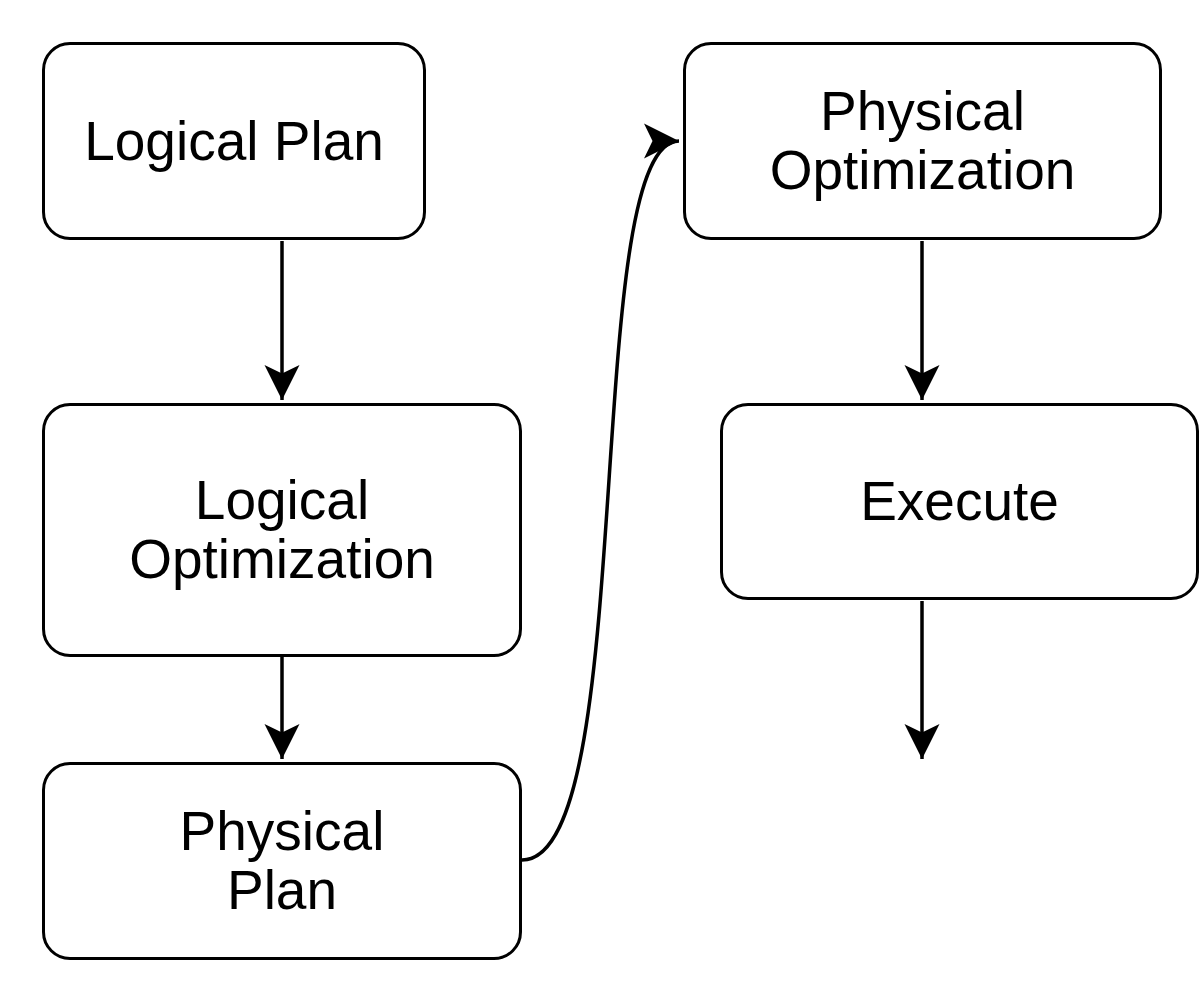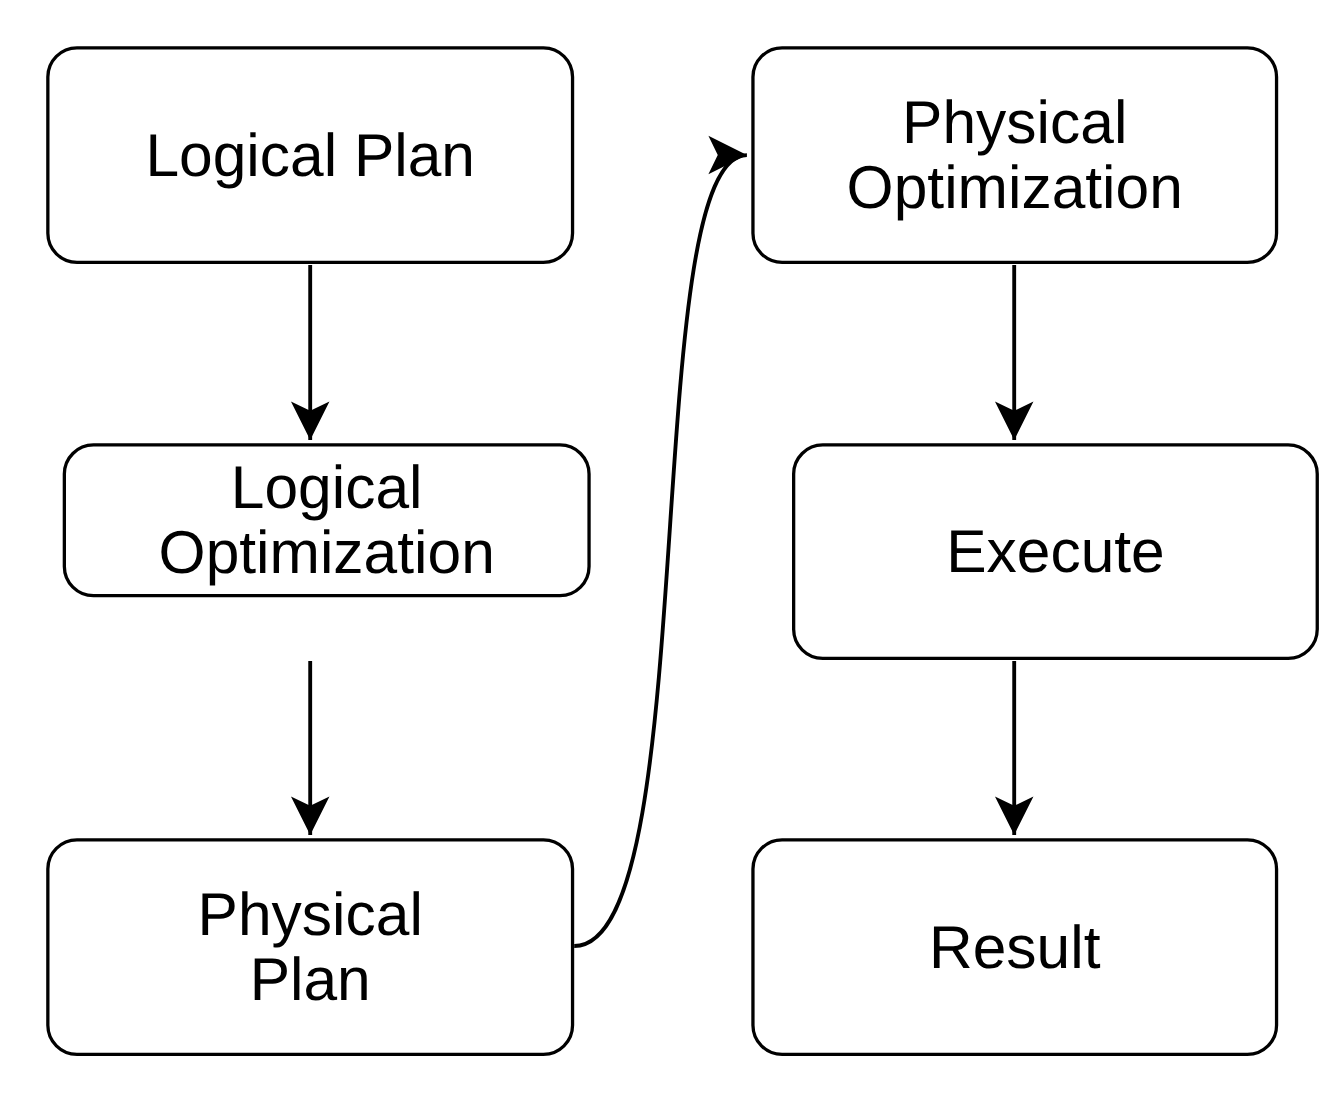--- a/index.html
+++ b/index.html
@@ -42,7 +42,7 @@
     letter-spacing: 0;
   }
   
-  #n-logical-plan          { left: 42px;  top: 42px;  width: 480px; height: 198px; }
+  #n-logical-plan          { left: 42px;  top: 42px;  width: 384px; height: 198px; }
   #n-logical-optimization  { left: 42px;  top: 403px; width: 480px; height: 140px; margin-left: 15px; }
   #n-physical-plan         { left: 42px;  top: 762px; width: 480px; height: 198px; }
   #n-physical-optimization { left: 683px; top: 42px;  width: 479px; height: 198px; }

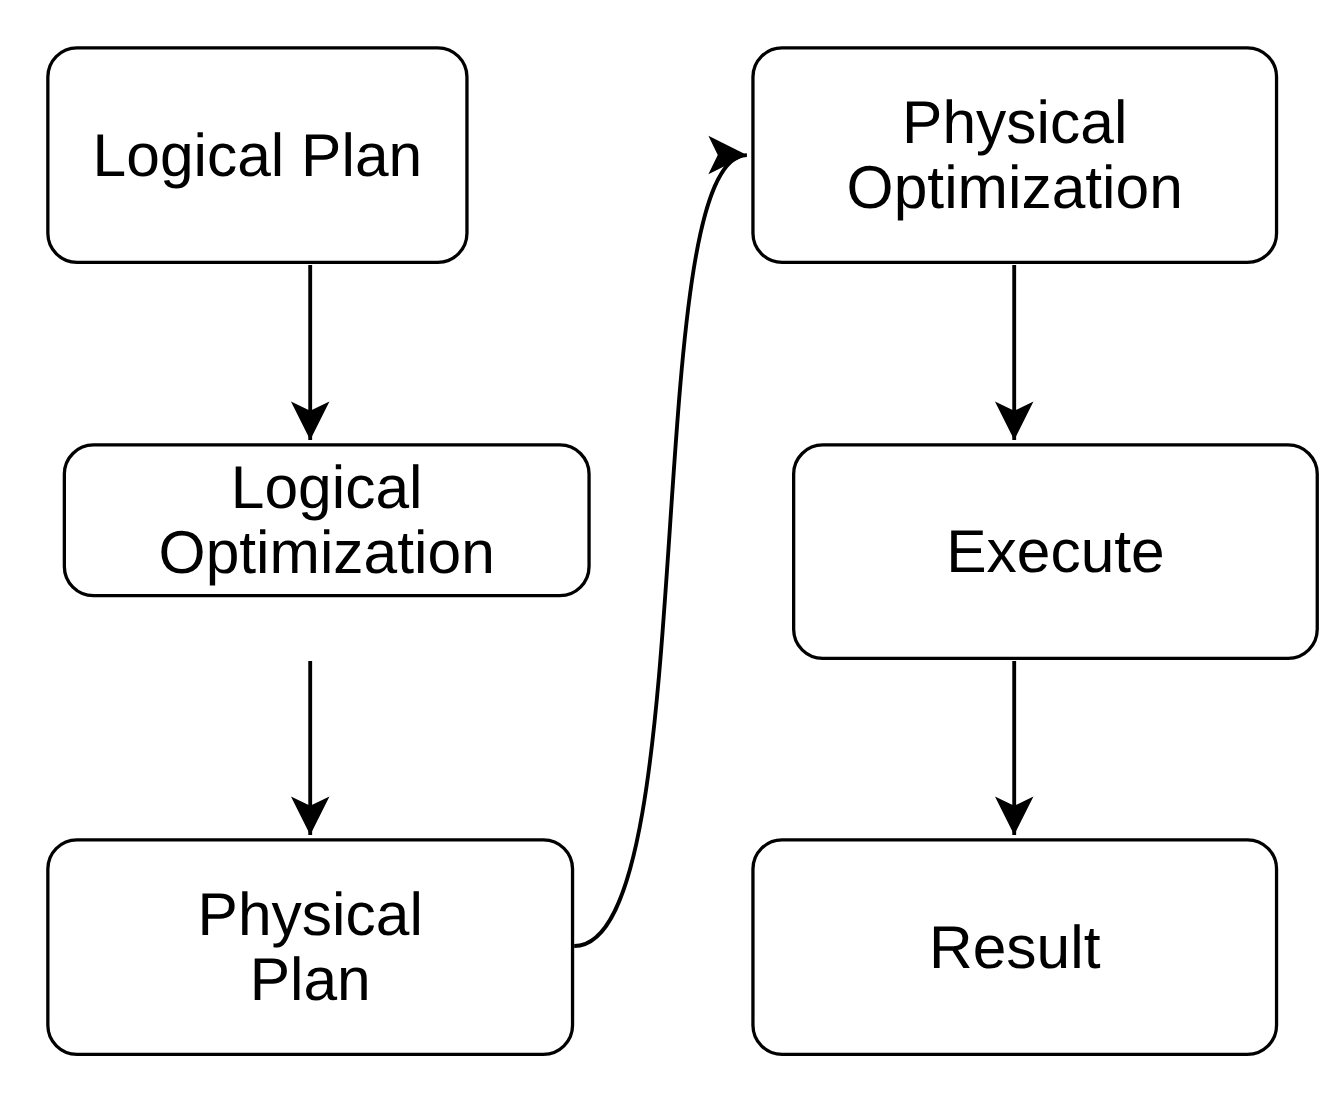--- a/index.html
+++ b/index.html
@@ -43,7 +43,7 @@
   }
   
   #n-logical-plan          { left: 42px;  top: 42px;  width: 384px; height: 198px; }
-  #n-logical-optimization  { left: 42px;  top: 403px; width: 480px; height: 140px; margin-left: 15px; }
+  #n-logical-optimization  { left: 42px;  top: 403px; width: 480px; height: 254px; }
   #n-physical-plan         { left: 42px;  top: 762px; width: 480px; height: 198px; }
   #n-physical-optimization { left: 683px; top: 42px;  width: 479px; height: 198px; }
   #n-execute               { left: 720px; top: 403px; width: 479px; height: 197px; }

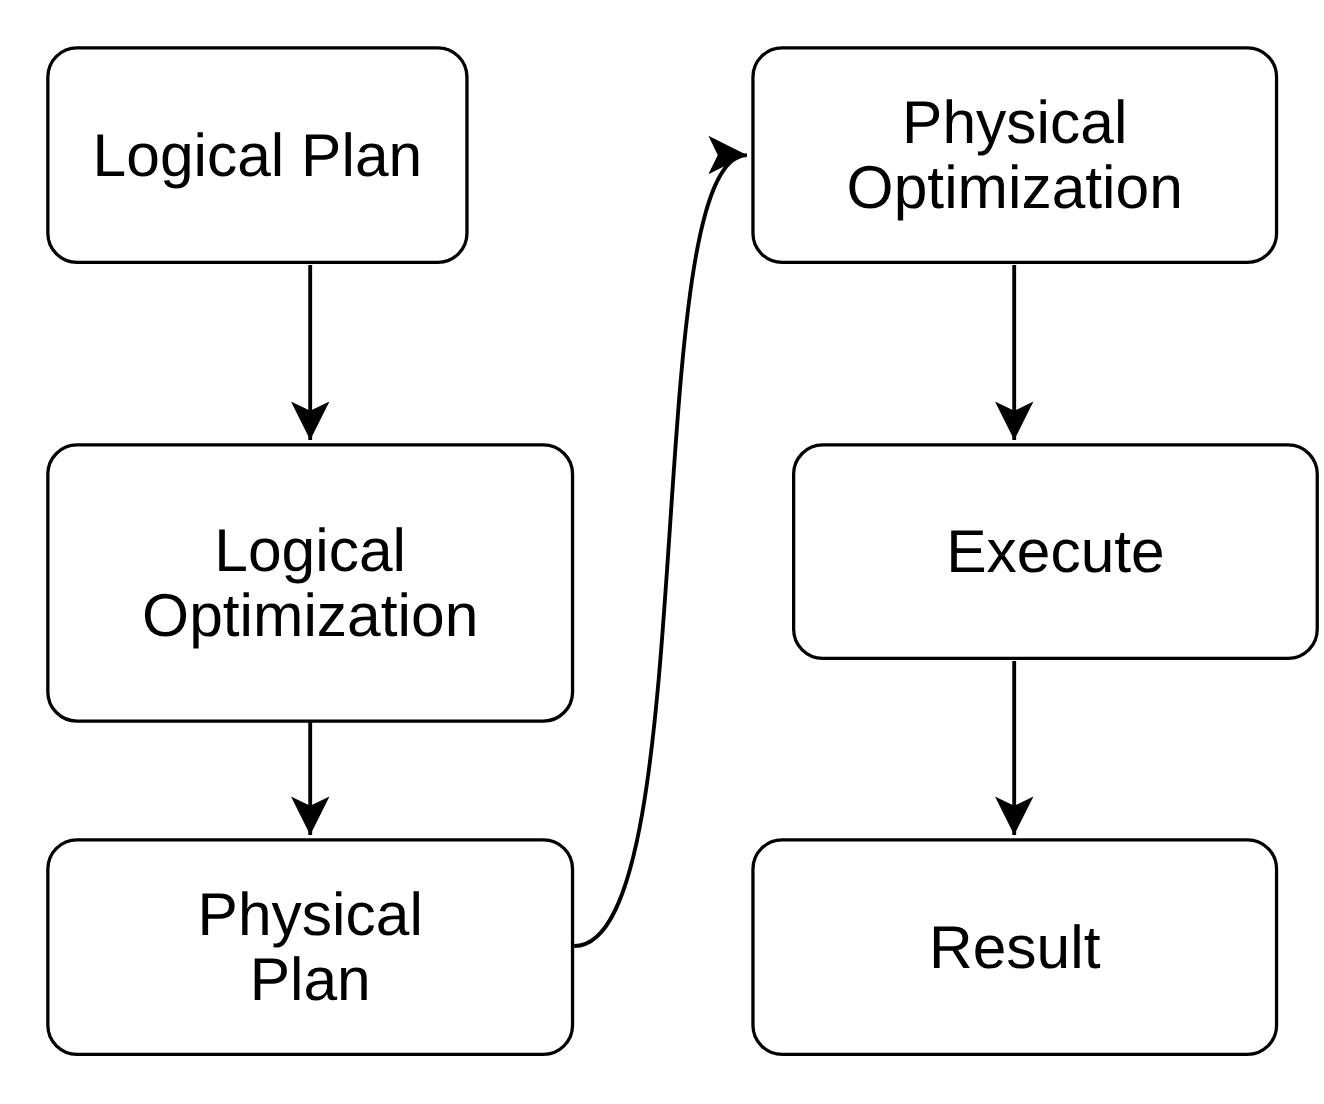--- a/index.html
+++ b/index.html
@@ -95,9 +95,6 @@
     <span class="label">Execute</span>
   </div>
 
-  <div class="node" id="n-result">
-    <span class="label">Result</span>
-  </div>
 
 </div>
 

